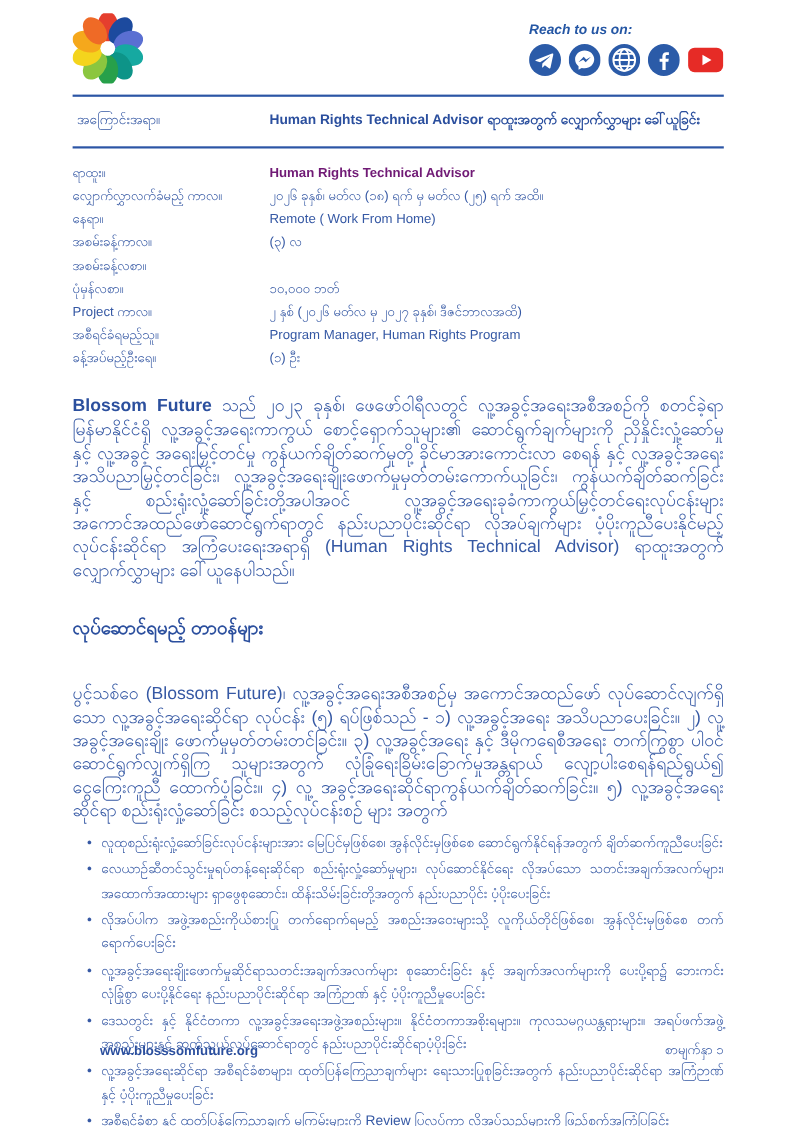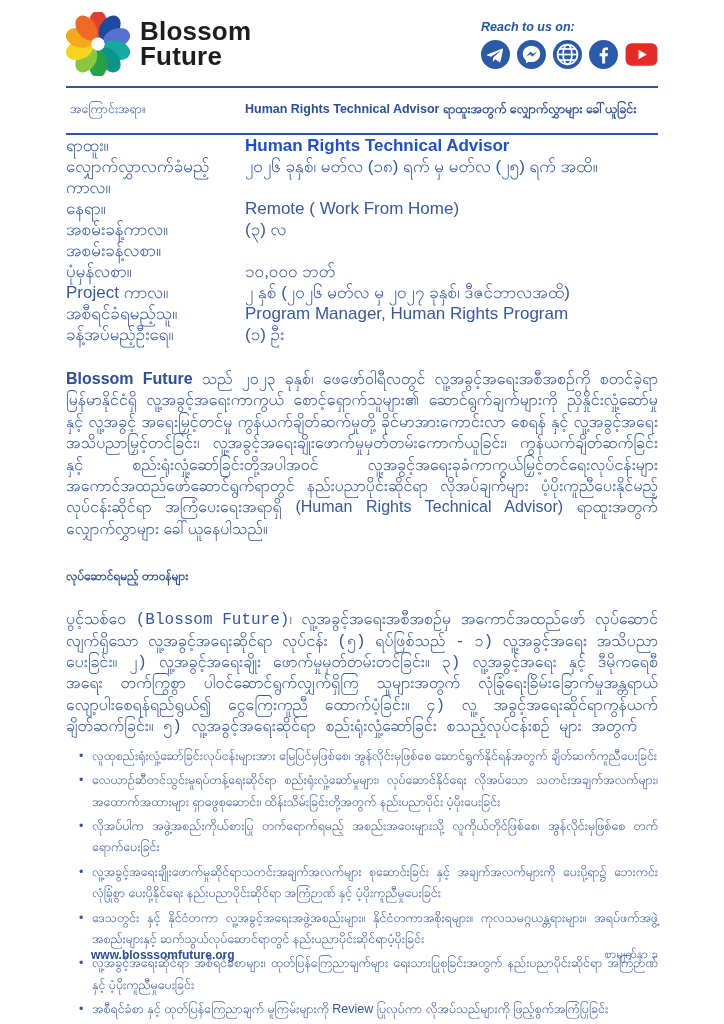--- a/index.html
+++ b/index.html
@@ -78,10 +78,6 @@
             <circle cx="0" cy="0" r="7" fill="#ffffff"></circle>
           </g>
         </svg>
-        <div class="brand-name">
-          <div>Blossom</div>
-          <div>Future</div>
-        </div>
       </div>
 
       <div class="reach">

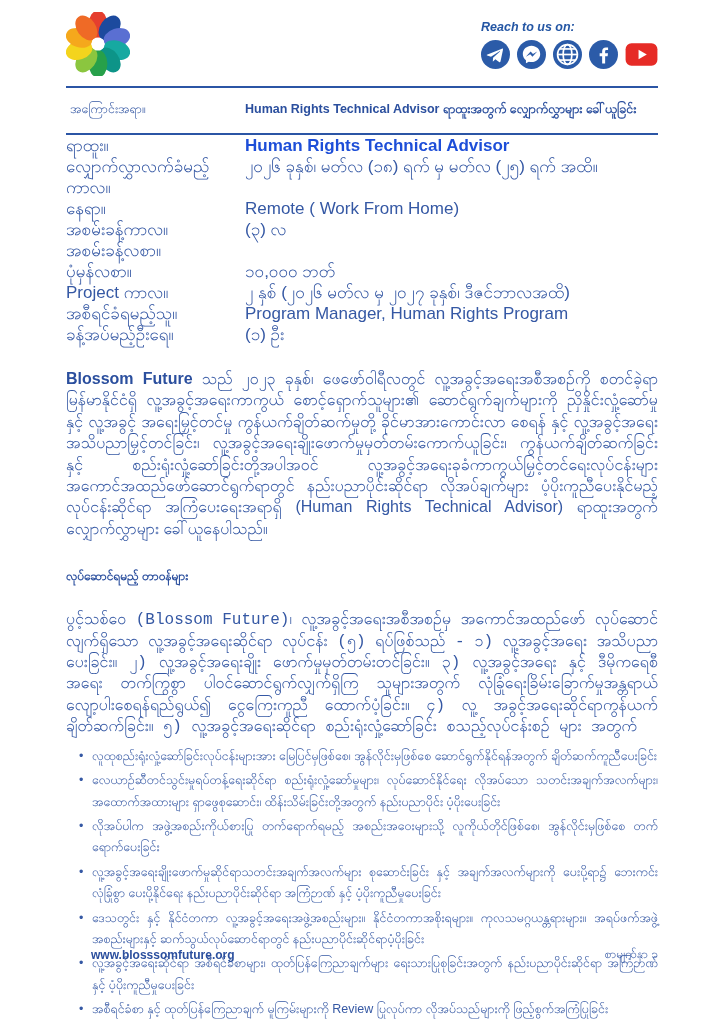--- a/index.html
+++ b/index.html
@@ -27,7 +27,7 @@
   .subject-value{font-weight:bold;color:#2b4f9e;}
 
   
-  .details{font-size:17px;}
+  .details{margin-top:12px;font-size:12px;}
   .detail-row{display:flex;line-height:21px;}
   .detail-label{width:179px;flex:none;}
   .detail-value{flex:1;}

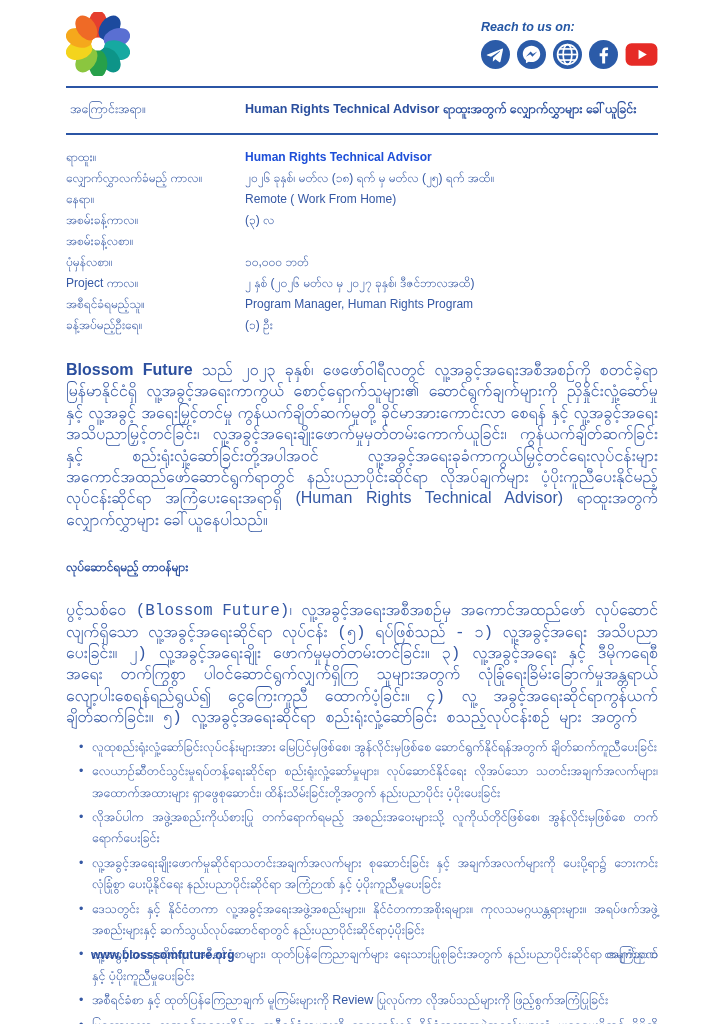--- a/index.html
+++ b/index.html
@@ -31,7 +31,7 @@
   .detail-row{display:flex;line-height:21px;}
   .detail-label{width:179px;flex:none;}
   .detail-value{flex:1;}
-  .detail-value.strong{font-weight:bold;color:#1d4ed8;}
+  .detail-value.strong{font-weight:bold;color:#701a75;}
 
   
   .para{font-size:16px;line-height:21.4px;text-align:justify;margin:0;}

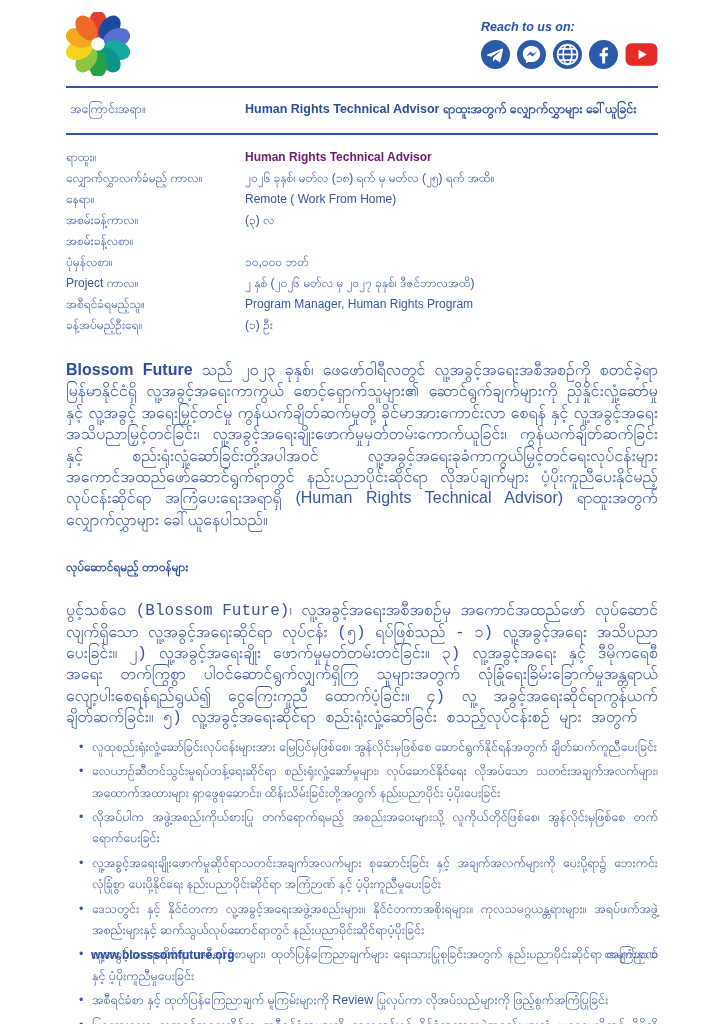--- a/index.html
+++ b/index.html
@@ -37,7 +37,7 @@
   .para{font-size:16px;line-height:21.4px;text-align:justify;margin:0;}
   .intro-para{margin-top:23px;}
   .lead{font-weight:bold;color:#2b4f9e;}
-  .section-heading{margin-top:29px;font-size:12px;font-weight:bold;color:#2b4f9e;}
+  .section-heading{margin-top:29px;font-size:17px;font-weight:bold;color:#2b4f9e;}
   .duties-intro{margin-top:24px;font-family:Liberation Mono, monospace;}
 
   

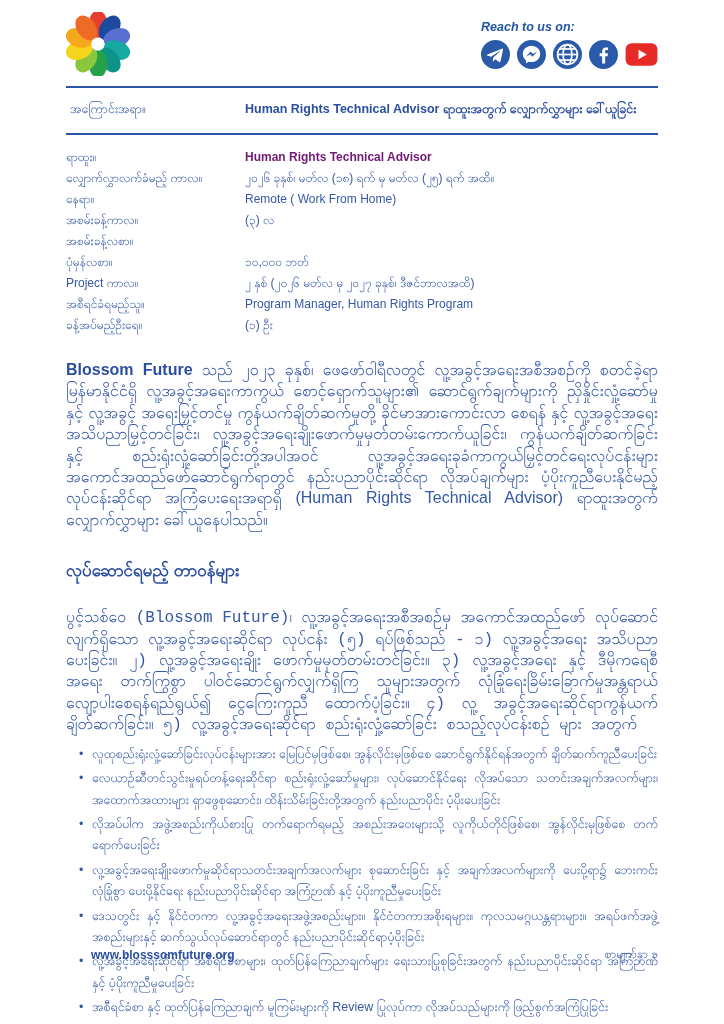--- a/index.html
+++ b/index.html
@@ -38,7 +38,7 @@
   .intro-para{margin-top:23px;}
   .lead{font-weight:bold;color:#2b4f9e;}
   .section-heading{margin-top:29px;font-size:17px;font-weight:bold;color:#2b4f9e;}
-  .duties-intro{margin-top:24px;font-family:Liberation Mono, monospace;}
+  .duties-intro{margin-top:36px;}
 
   
   ul.duties-list{list-style:none;margin:7px 0 0 0;padding:0 0 0 13px;}

